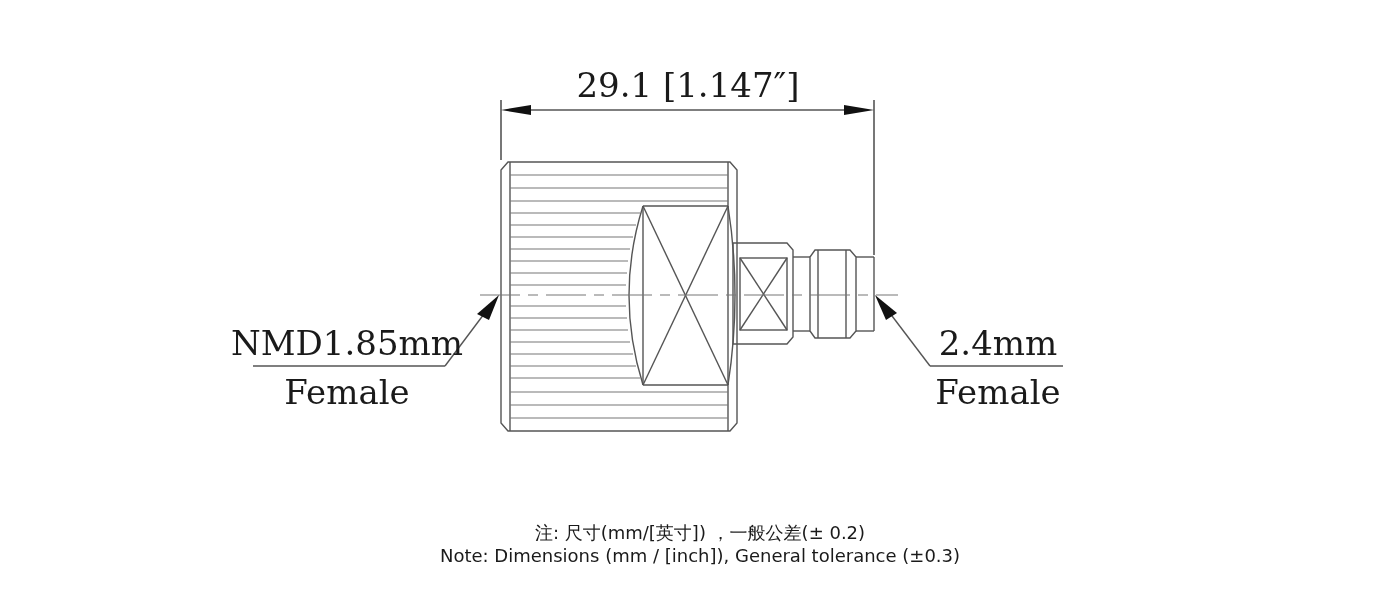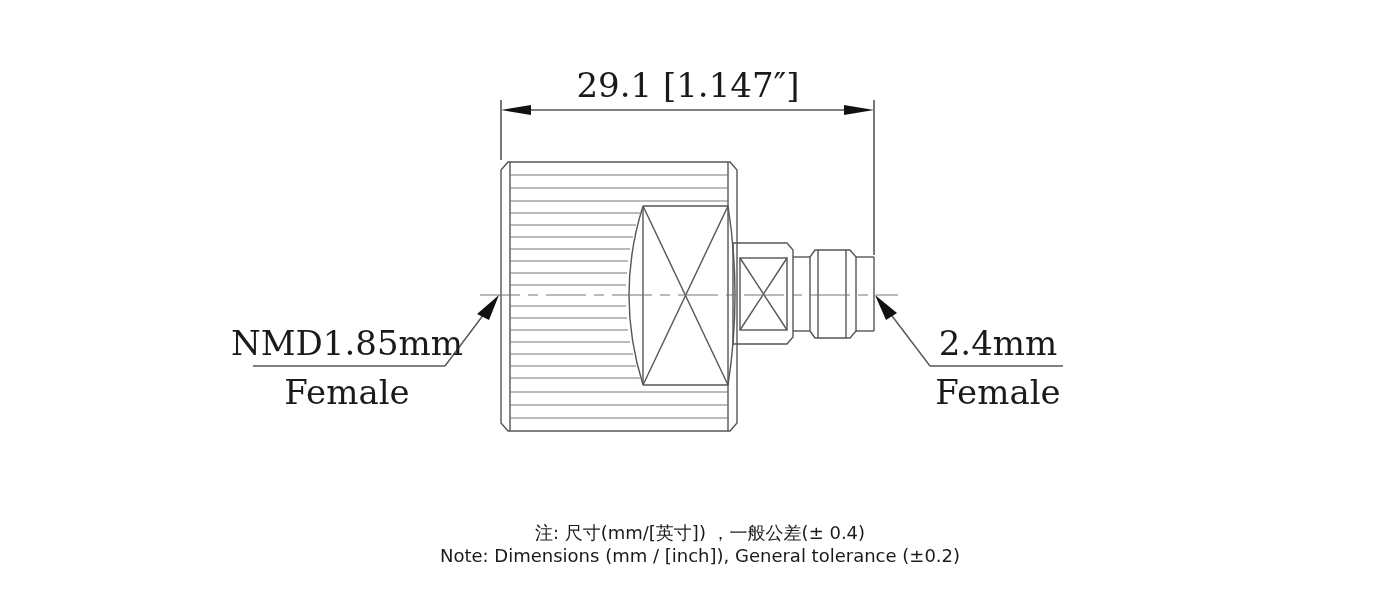--- a/index.html
+++ b/index.html
@@ -97,7 +97,7 @@
   <text class="labeltext" x="998" y="404" text-anchor="middle">Female</text>
 </svg>
 
-<div id="note-cn" class="note">注: 尺寸(mm/[英寸]) ，一般公差(± 0.4)</div>
+<div id="note-cn" class="note">注: 尺寸(mm/[英寸]) ，一般公差(± 0.2)</div>
 <div id="note-en" class="note">Note: Dimensions (mm / [inch]), General tolerance (±0.2)</div>
 
 </body></html>

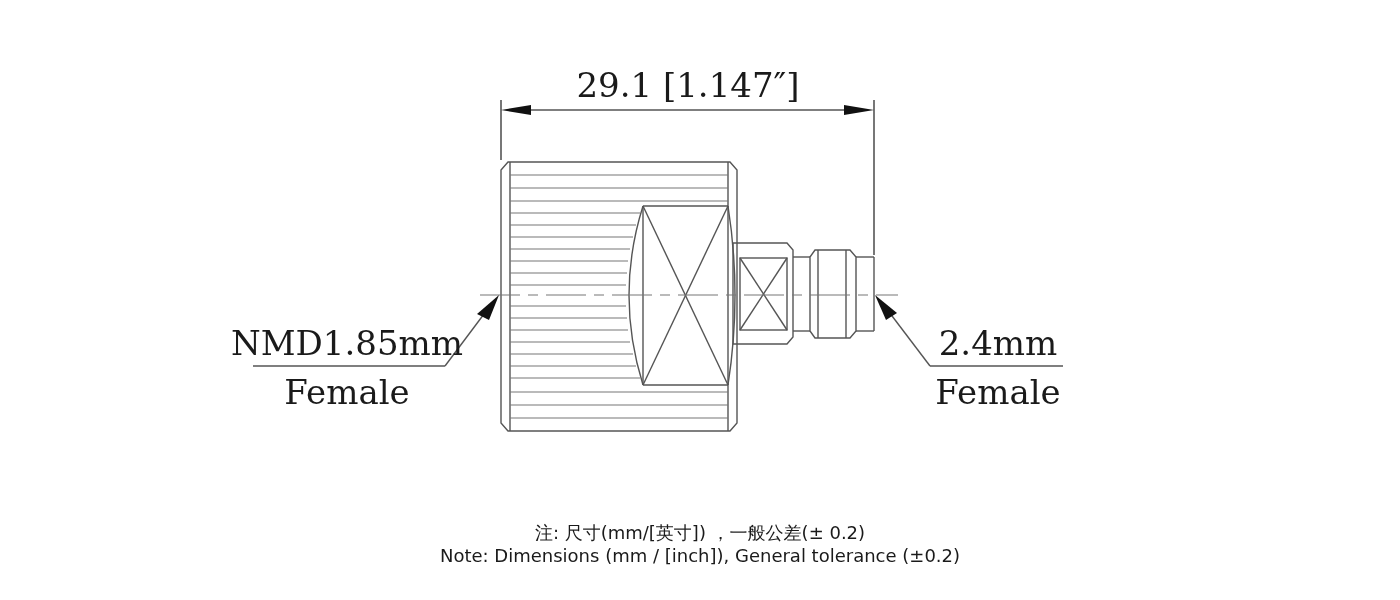--- a/index.html
+++ b/index.html
@@ -98,6 +98,6 @@
 </svg>
 
 <div id="note-cn" class="note">注: 尺寸(mm/[英寸]) ，一般公差(± 0.2)</div>
-<div id="note-en" class="note">Note: Dimensions (mm / [inch]), General tolerance (±0.2)</div>
+<div id="note-en" class="note">Note: Dimensions (mm / [inch]), General tolerance (±0.3)</div>
 
 </body></html>

